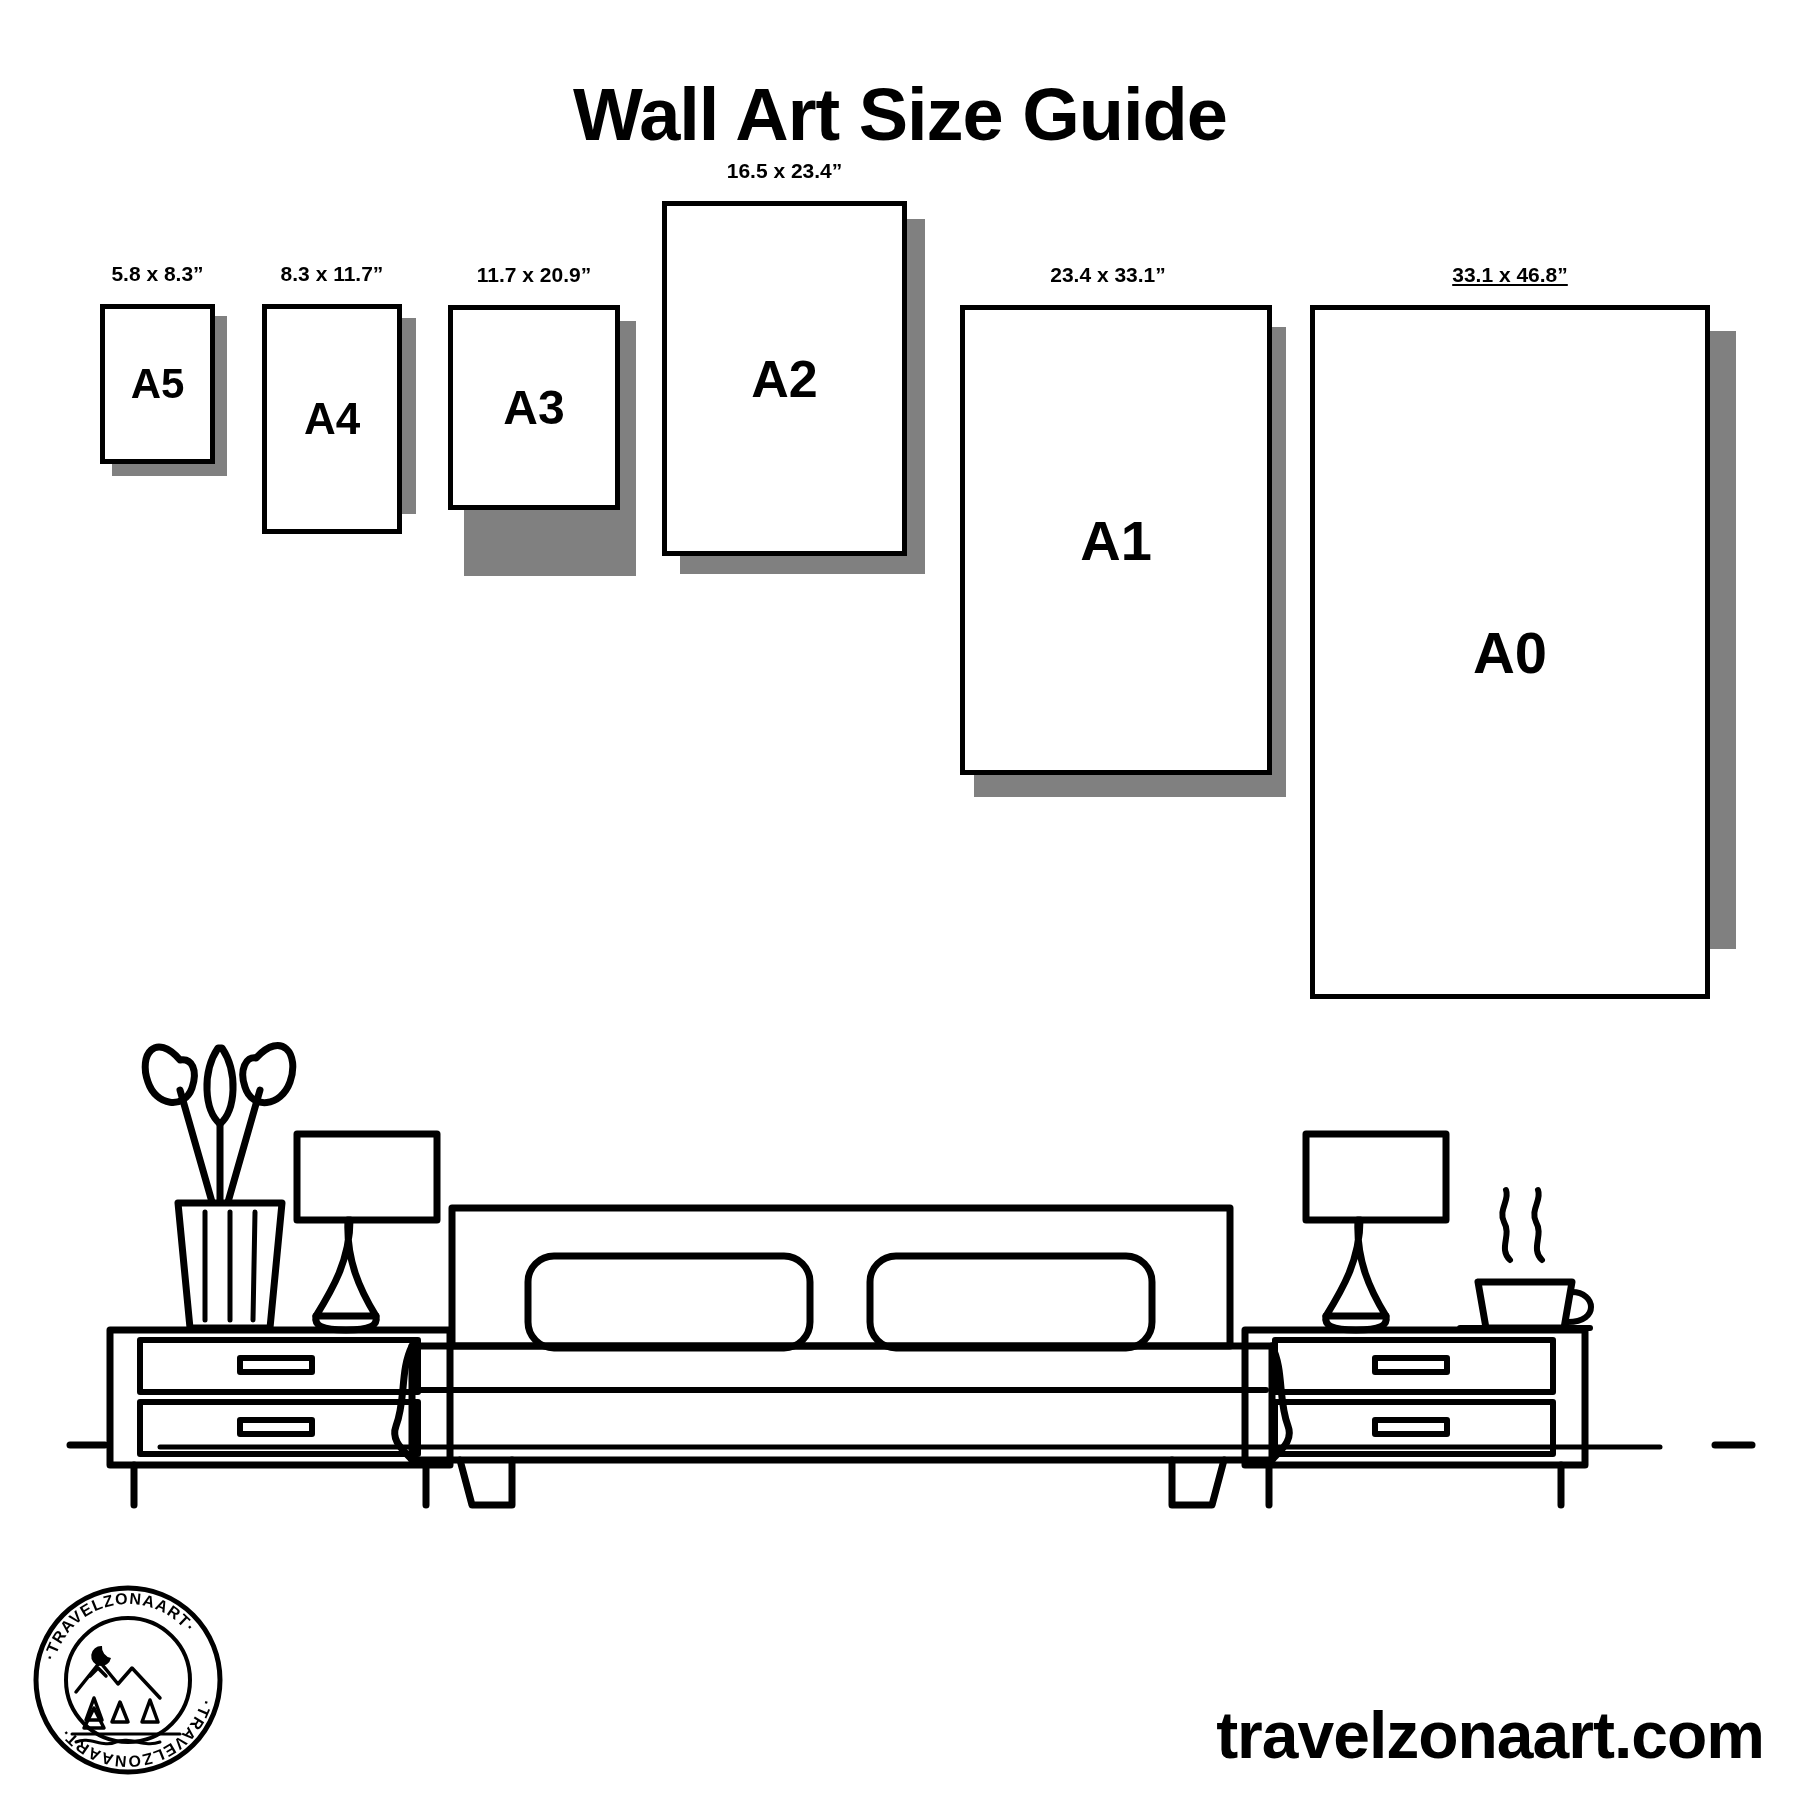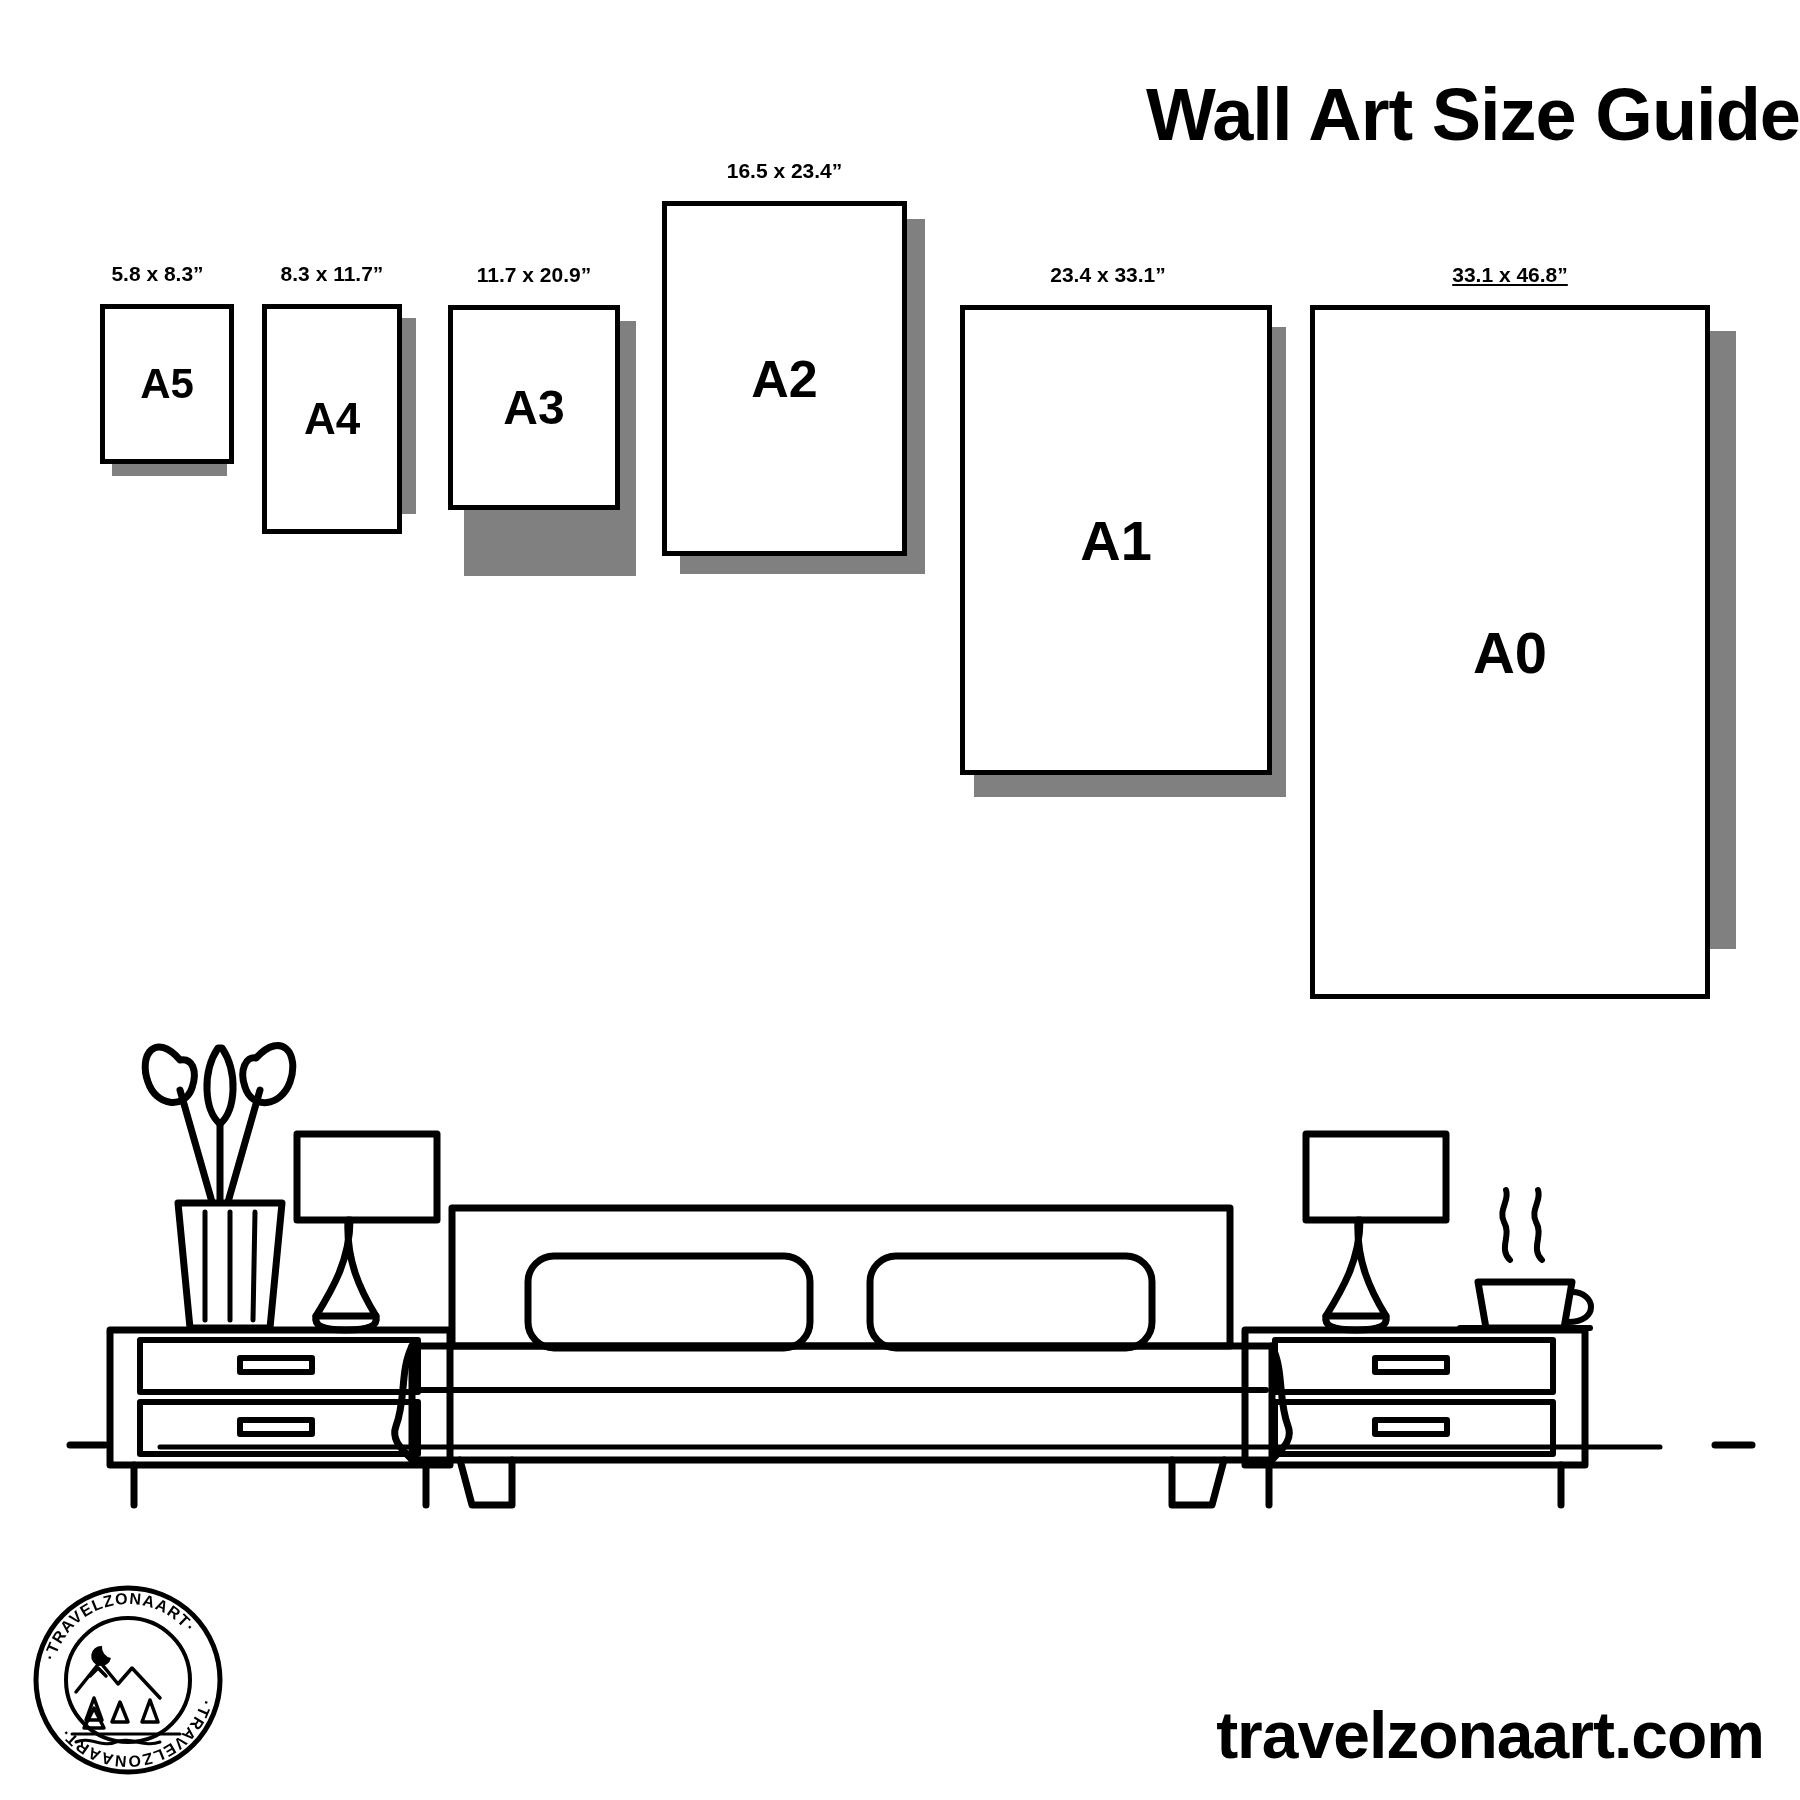--- a/index.html
+++ b/index.html
@@ -22,7 +22,7 @@
     top: 78px;
     left: 0;
     width: 1800px;
-    text-align: right;
+    text-align: center;
     font-size: 74px;
     font-weight: bold;
     letter-spacing: -1px;

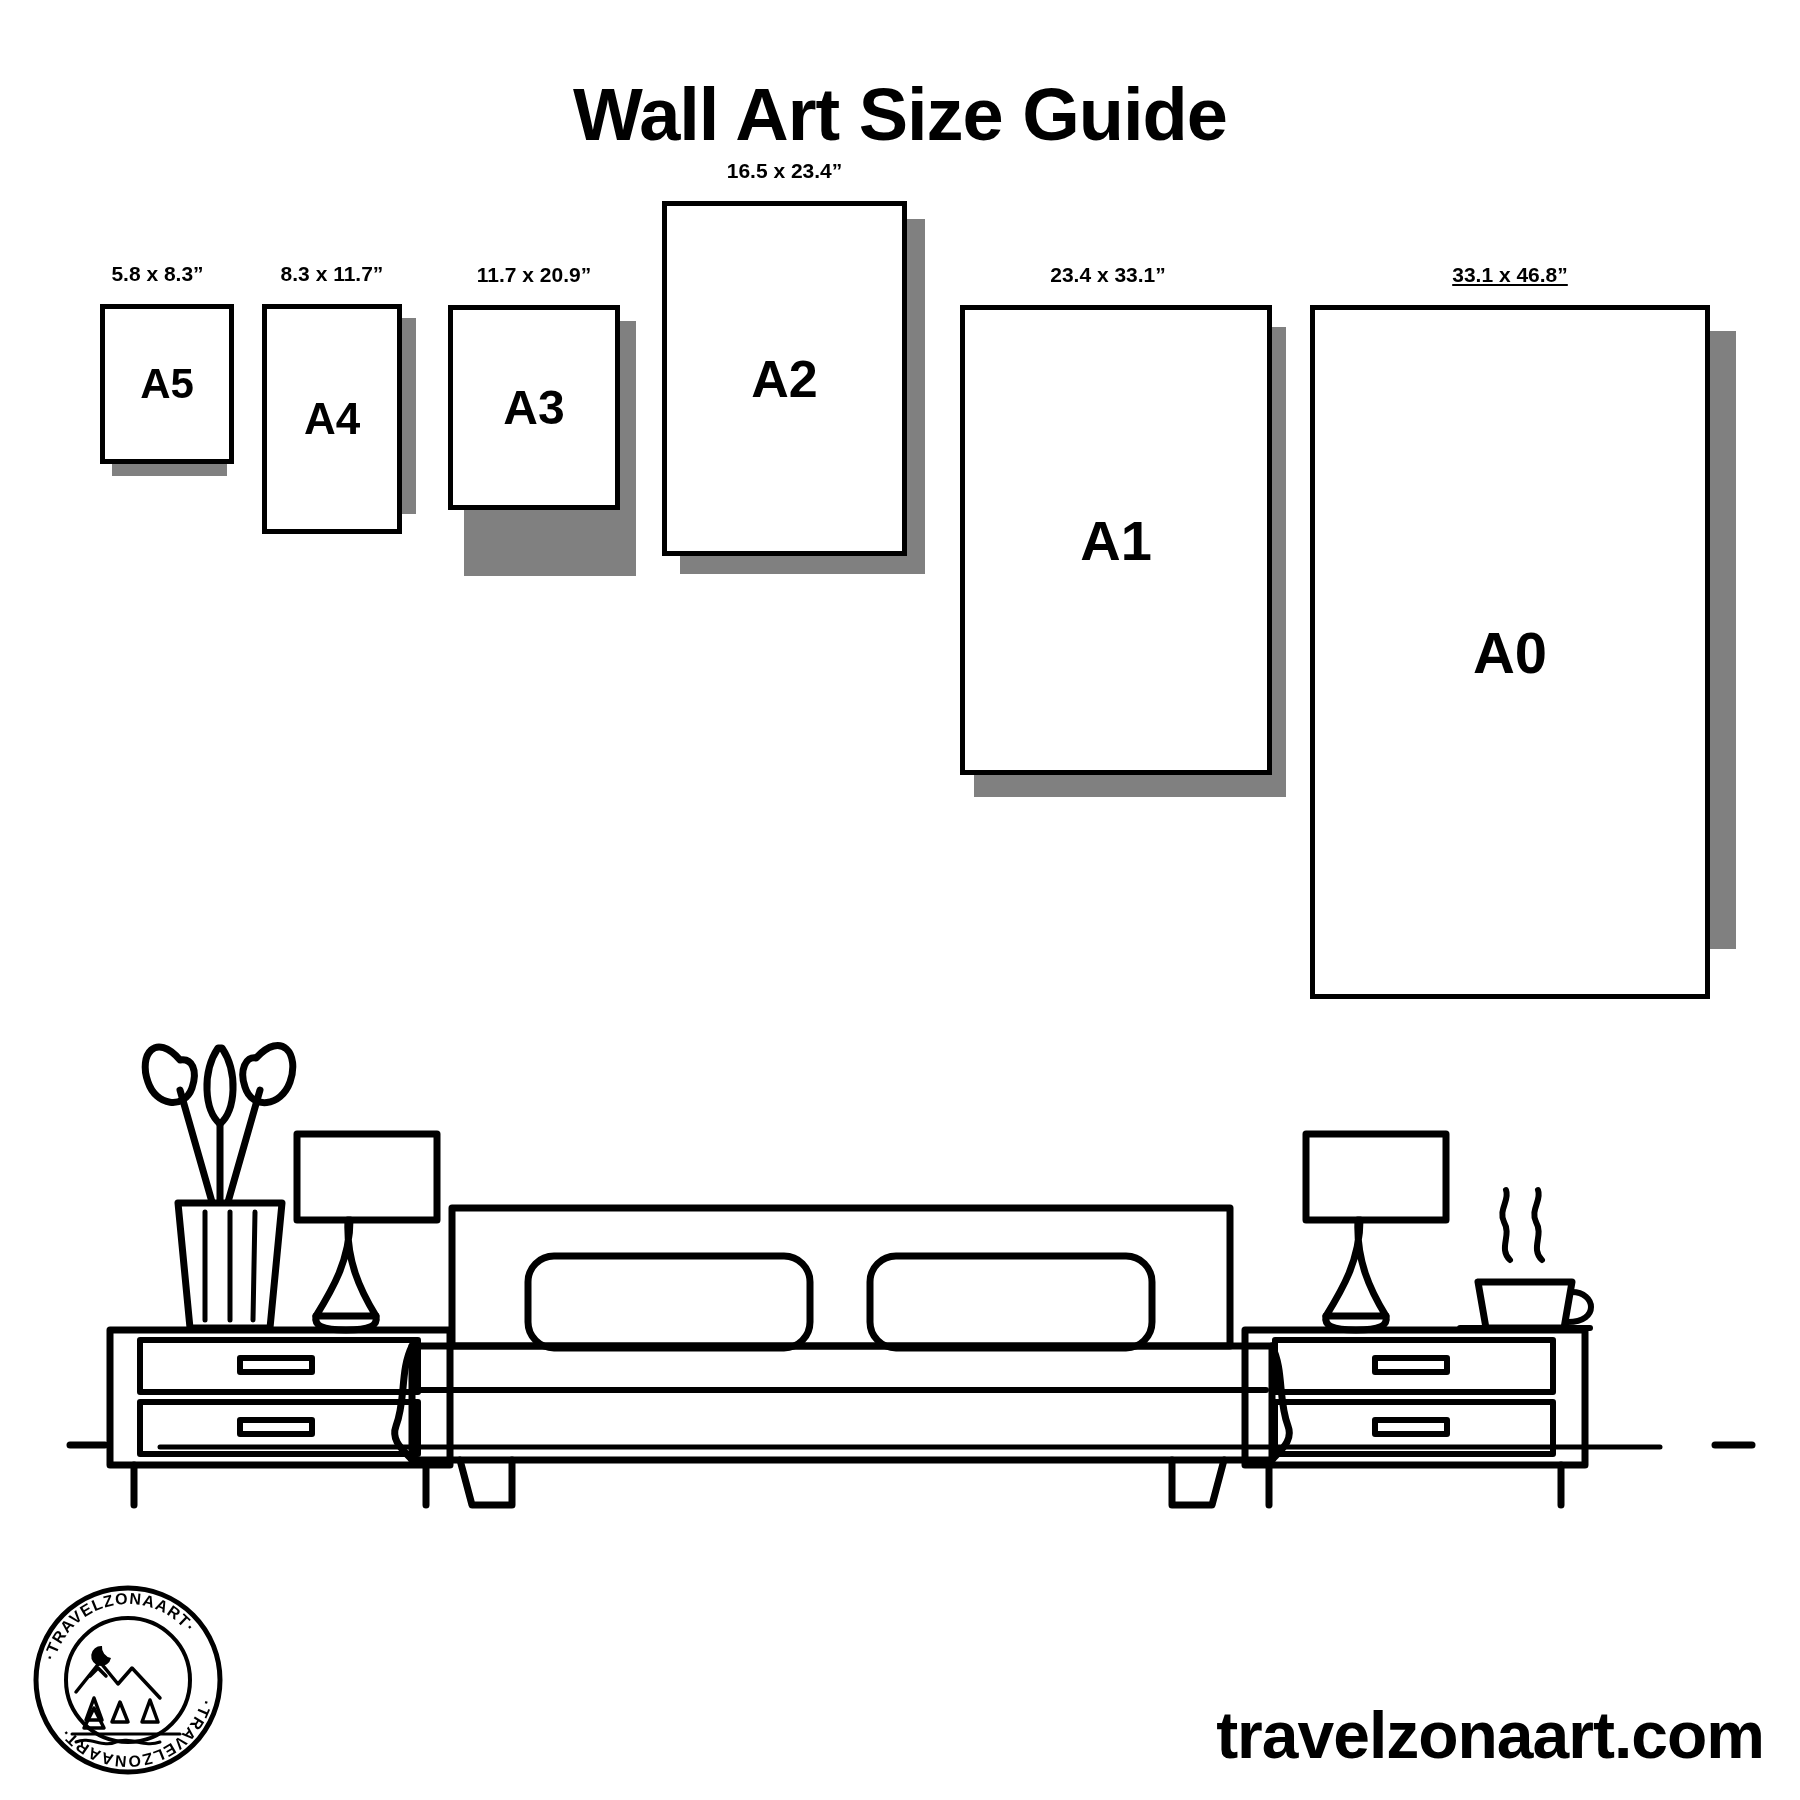--- a/index.html
+++ b/index.html
@@ -109,7 +109,7 @@
   <div class="frame-group" style="left:100px; width:115px; height:160px; bottom:566px;">
     <div class="frame-dim" style="top:-42px;">5.8 x 8.3”</div>
     <div class="frame-shadow" style="left:12px; top:12px; width:115px; height:160px;"></div>
-    <div class="frame-box" style="left:0; top:0; width:134px; height:160px;">
+    <div class="frame-box" style="left:0; top:0; width:115px; height:160px;">
       <span class="frame-label" style="font-size:42px;">A5</span>
     </div>
   </div>

